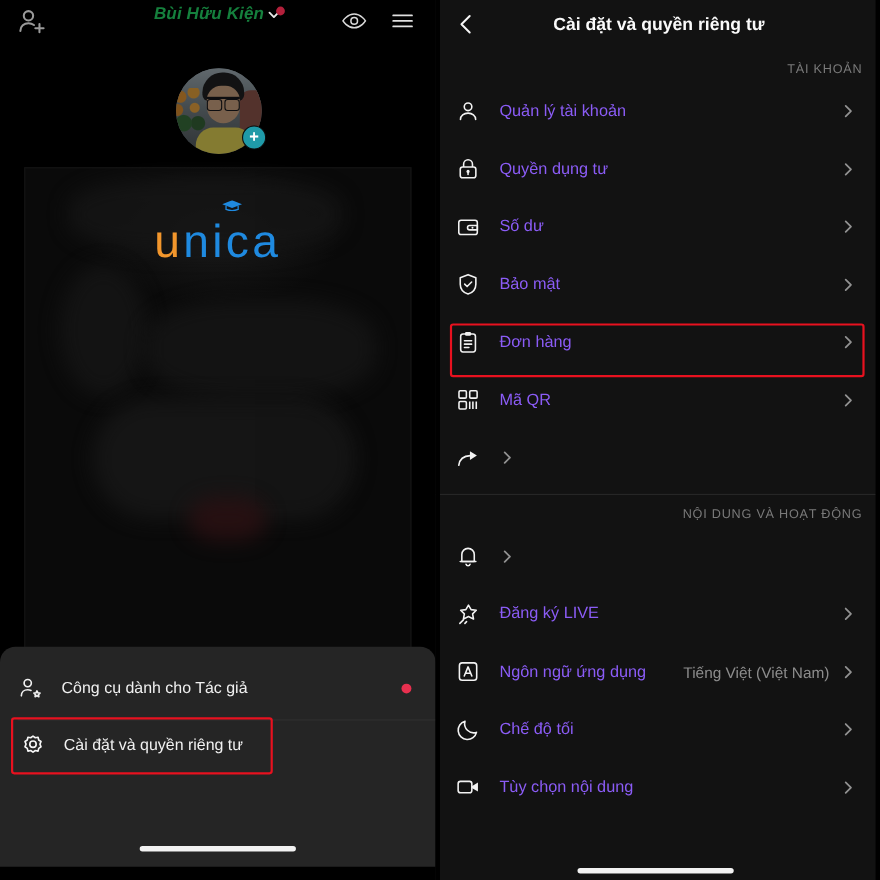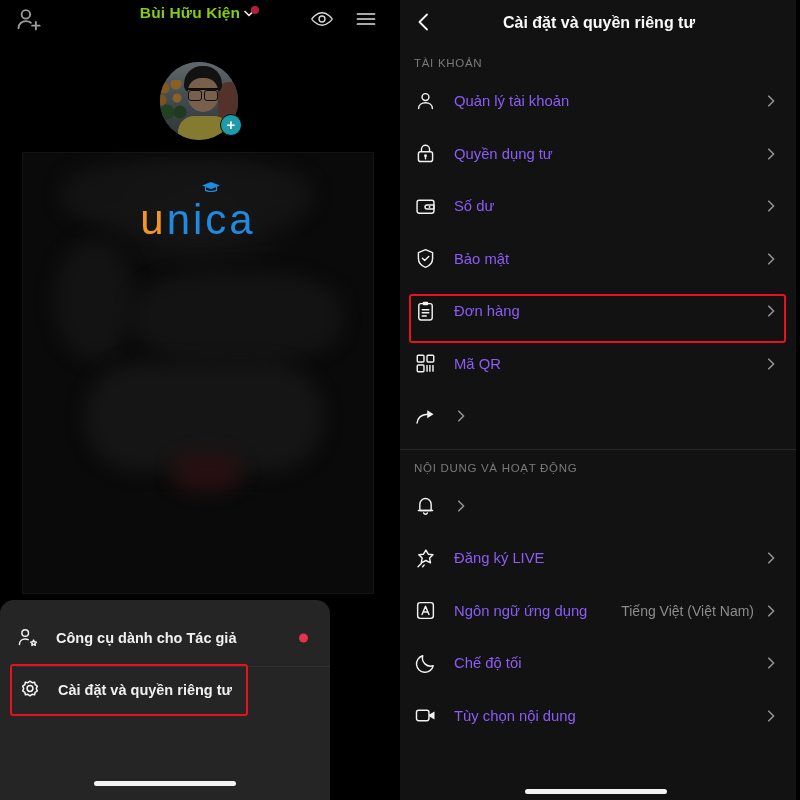--- a/index.html
+++ b/index.html
@@ -34,7 +34,7 @@
     display: flex; align-items: center; justify-content: center; gap: 2px;
   }
   .lt-title {
-    font-size: 15.5px; font-weight: bold; color: #84cc16; letter-spacing: .1px;
+    font-size: 15.5px; font-weight: bold; color: #15803d; letter-spacing: .1px; font-style: italic;
   }
   .lt-caret { width: 14px; height: 14px; display: inline-block; }
   .lt-dot {

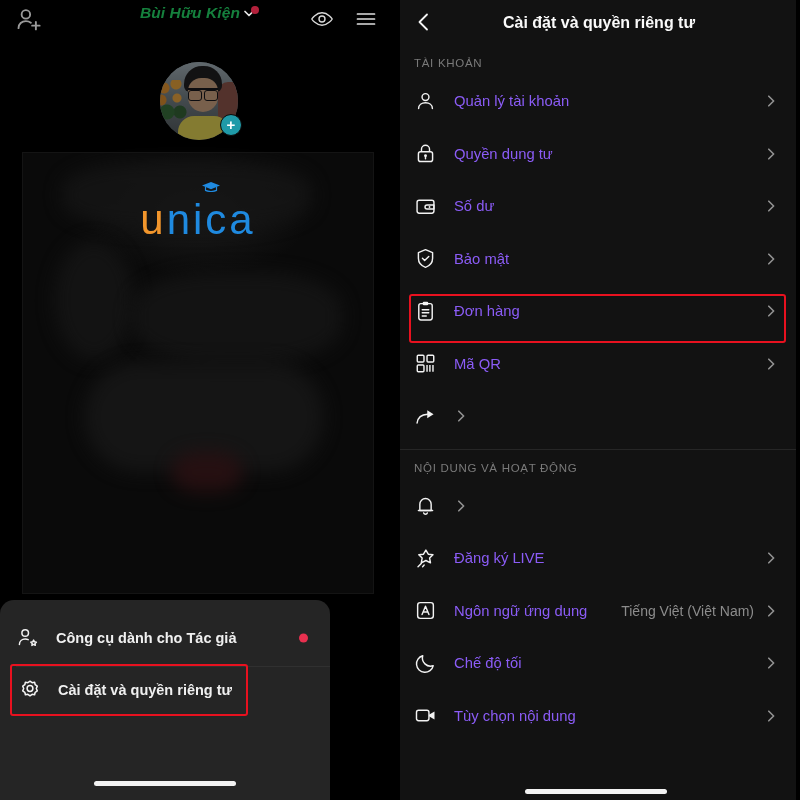--- a/index.html
+++ b/index.html
@@ -182,7 +182,7 @@
   }
   .section-label {
     font-size: 11.5px; color: #7a7a7a; letter-spacing: .7px;
-    padding: 12px 0 6px 18px; text-transform: uppercase;
+    padding: 12px 12px 6px 18px; text-transform: uppercase; text-align: right;
   }
   .menu-row {
     position: relative; height: 52.5px; display: flex; align-items: center;

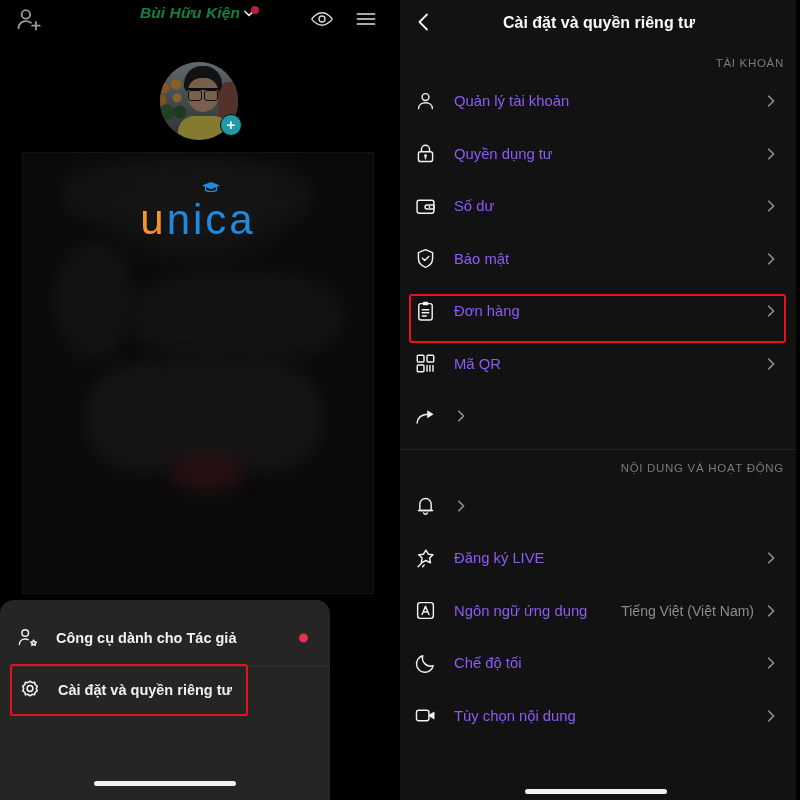--- a/index.html
+++ b/index.html
@@ -140,8 +140,8 @@
 
   
   .sheet {
-    position: absolute; left: 0; bottom: 0; width: 330px; height: 200px;
-    background: #252525; border-radius: 14px 14px 0 0; z-index: 20; font-weight: bold;
+    position: absolute; left: 0; bottom: 12px; width: 396px; height: 200px;
+    background: #252525; border-radius: 14px 14px 0 0; z-index: 20;
   }
   .sheet-row {
     position: relative; height: 56px; display: flex; align-items: center;

